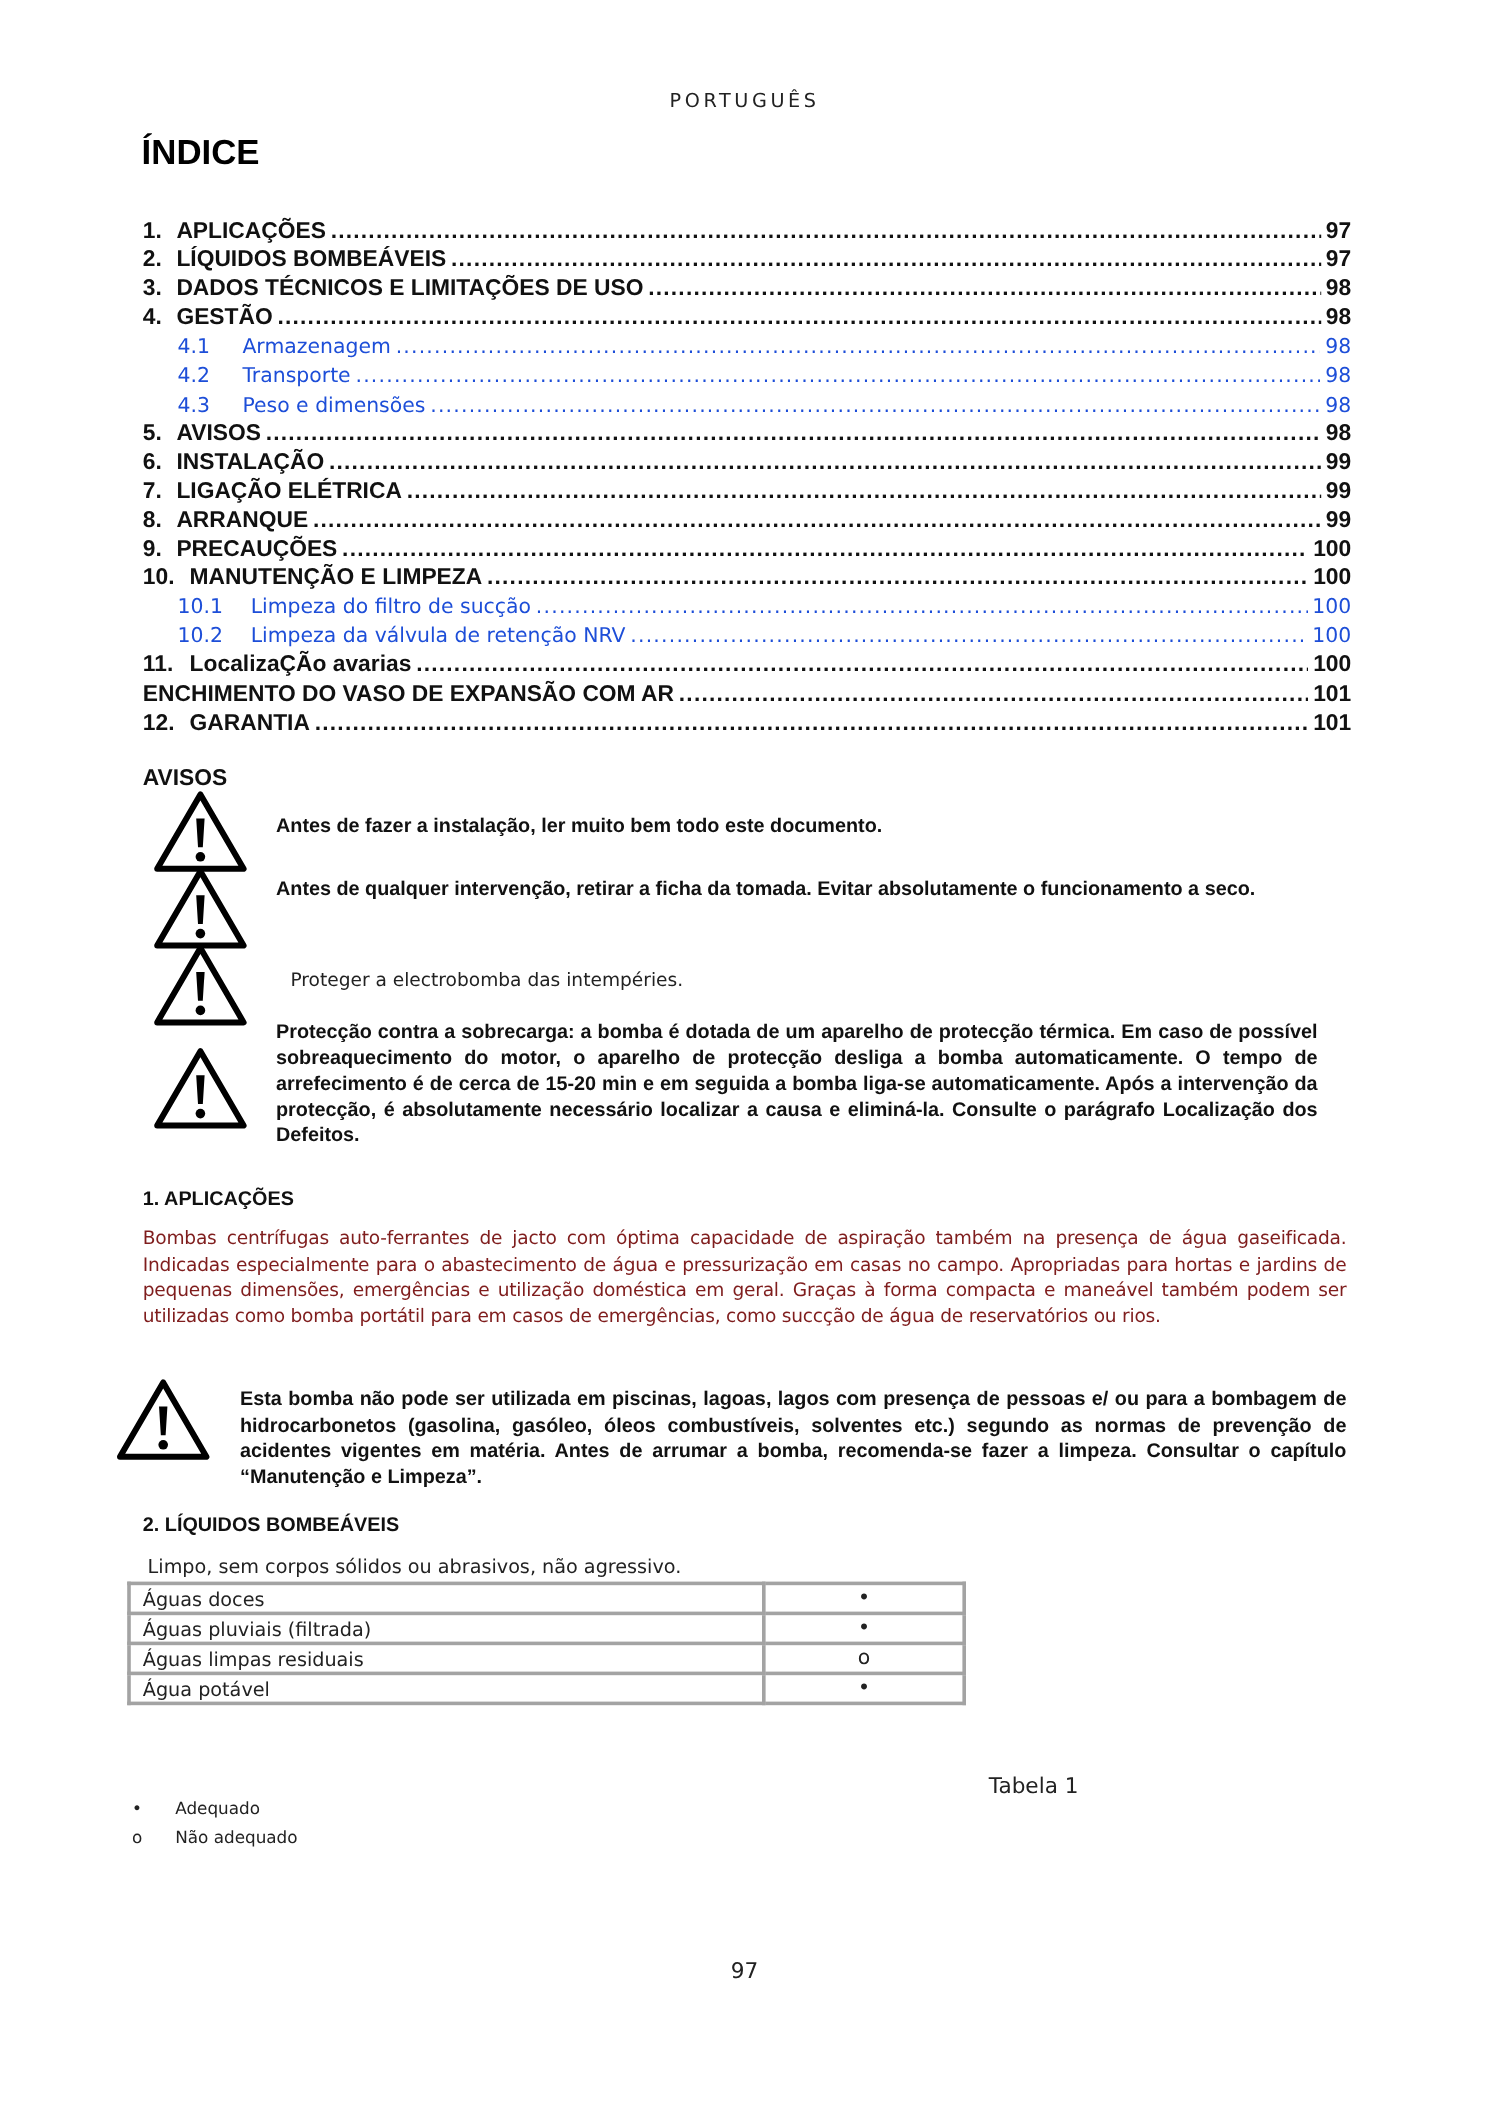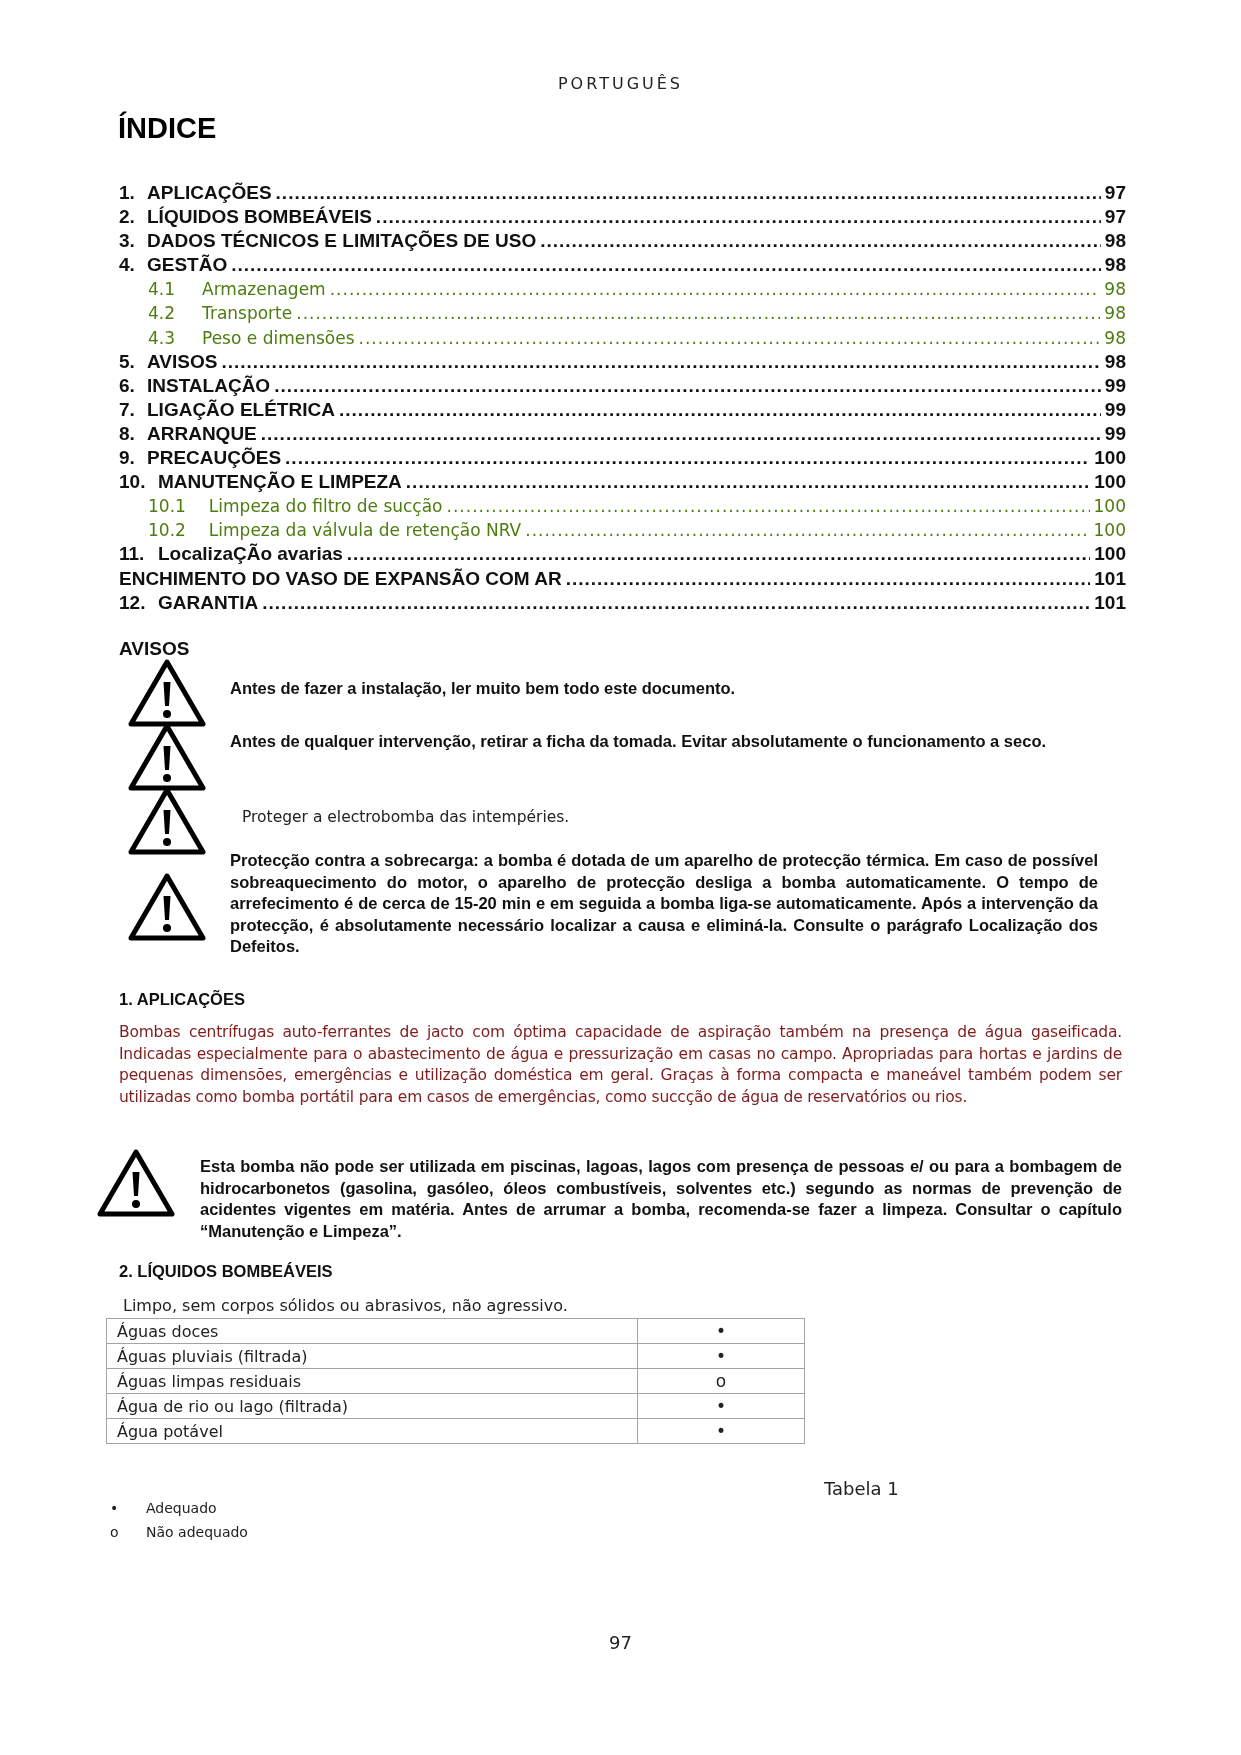--- a/index.html
+++ b/index.html
@@ -13,7 +13,7 @@
     .toc { position: absolute; top: 181px; left: 119px; width: 1007px; }
     .toc-row { display: flex; align-items: baseline; height: 24.1px; line-height: 24px; white-space: nowrap; overflow: hidden; }
     .toc-row.main { font-family: "Liberation Sans", sans-serif; font-weight: bold; font-size: 19px; }
-    .toc-row.sub { font-family: "DejaVu Sans", sans-serif; font-size: 17px; font-weight: normal; color: #4d7c0f; padding-left: 29px; }
+    .toc-row.sub { font-family: "DejaVu Sans", sans-serif; font-size: 17px; font-weight: normal; color: #1d4ed8; padding-left: 29px; }
     .toc-row .num { display: inline-block; }
     .toc-row.main .num { min-width: 28px; }
     .toc-row.main .num.wide { min-width: 39px; }

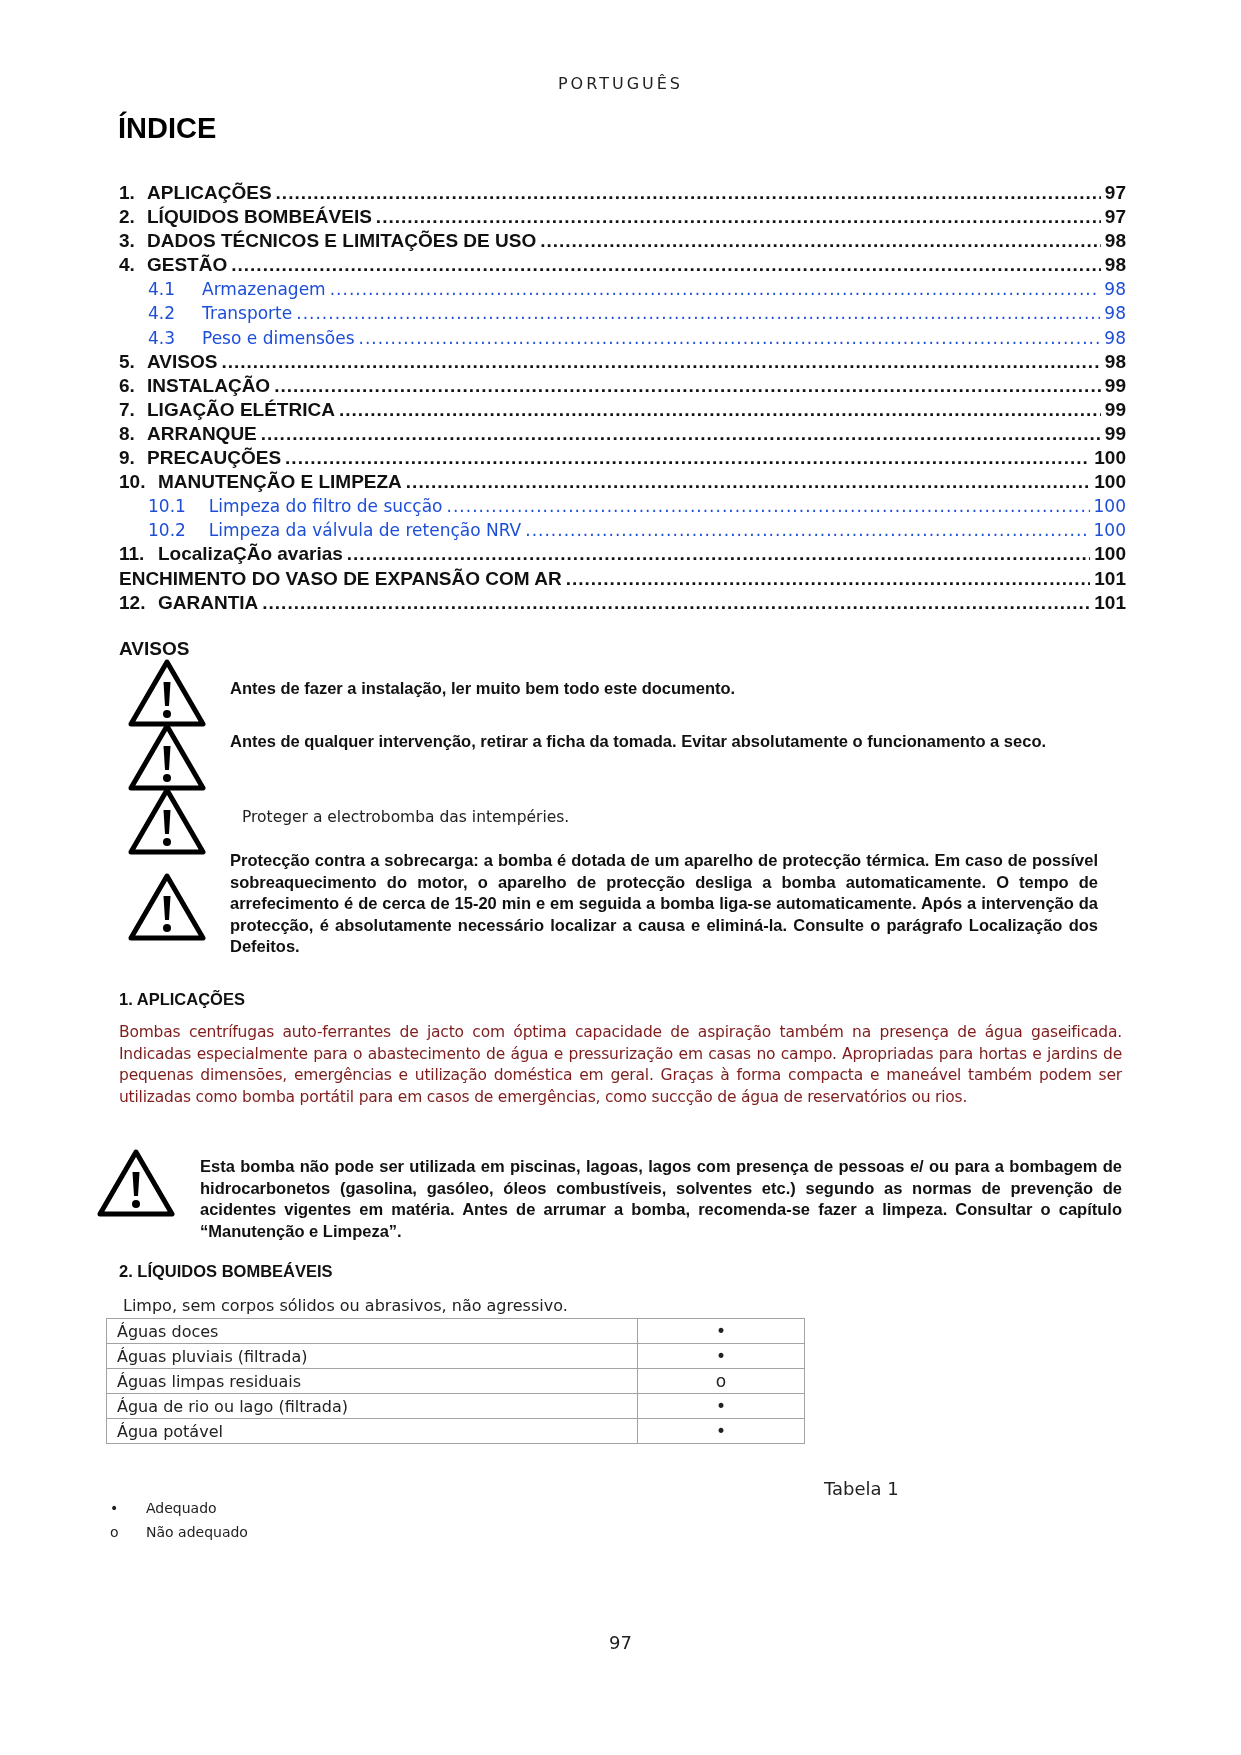--- a/index.html
+++ b/index.html
@@ -42,7 +42,7 @@
     .intro { position: absolute; left: 123px; top: 1296px; font-family: "DejaVu Sans", sans-serif; font-size: 16px; color: #222; }
 
     table.liq { position: absolute; left: 106px; top: 1318px; width: 699px; border-collapse: collapse; }
-    table.liq td { border: 1px solid #a3a3a3; height: 25px; font-family: "DejaVu Sans", sans-serif; font-size: 16px; color: #222; padding: 0 10px; }
+    table.liq td { border: 3px solid #a3a3a3; height: 25px; font-family: "DejaVu Sans", sans-serif; font-size: 16px; color: #222; padding: 0 10px; }
     table.liq td.mark { width: 167px; text-align: center; font-size: 17px; }
     .tabela-label { position: absolute; left: 824px; top: 1478px; font-family: "DejaVu Sans", sans-serif; font-size: 18px; color: #222; }
 

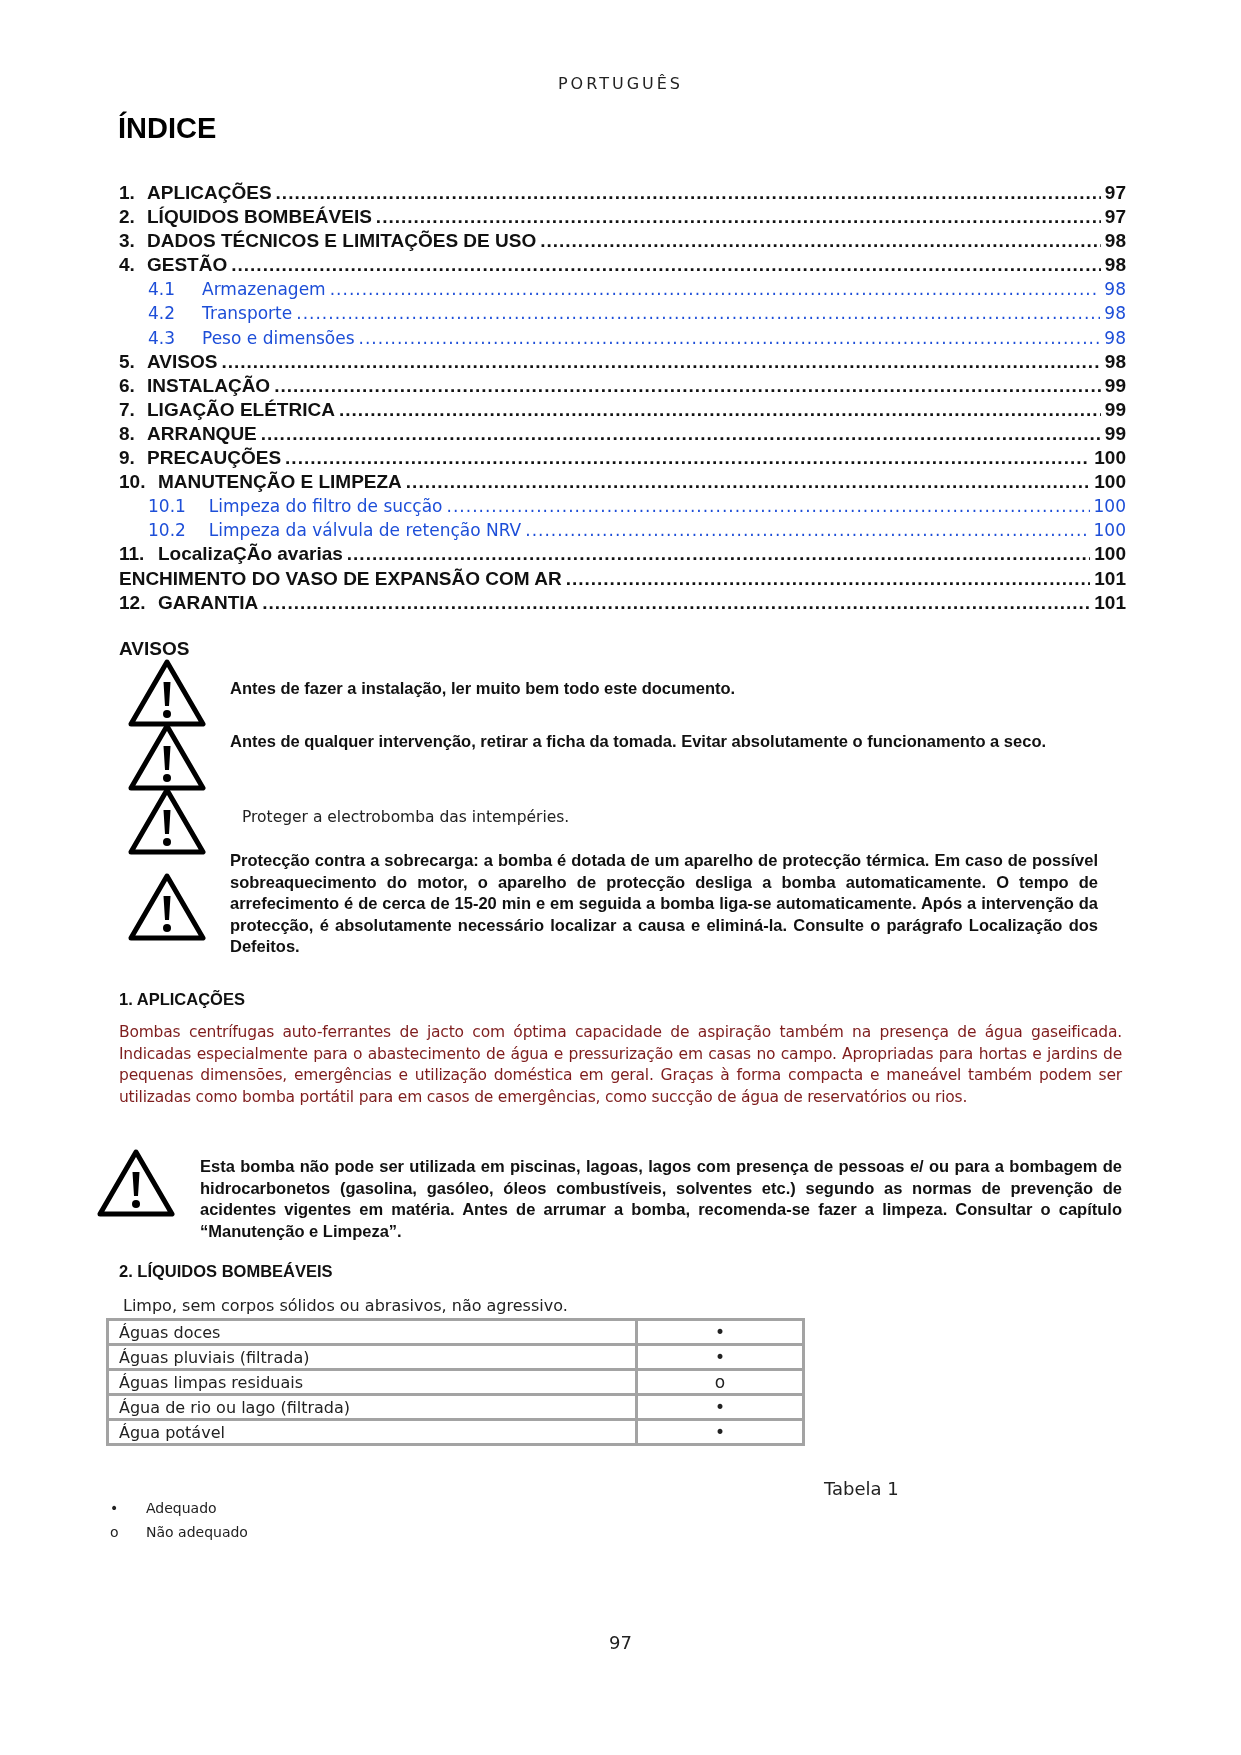--- a/index.html
+++ b/index.html
@@ -223,10 +223,6 @@
         <td class="mark">o</td>
       </tr>
   <tr>
-        <td>Água de rio ou lago (filtrada)</td>
-        <td class="mark">•</td>
-      </tr>
-  <tr>
         <td>Água potável</td>
         <td class="mark">•</td>
       </tr>

